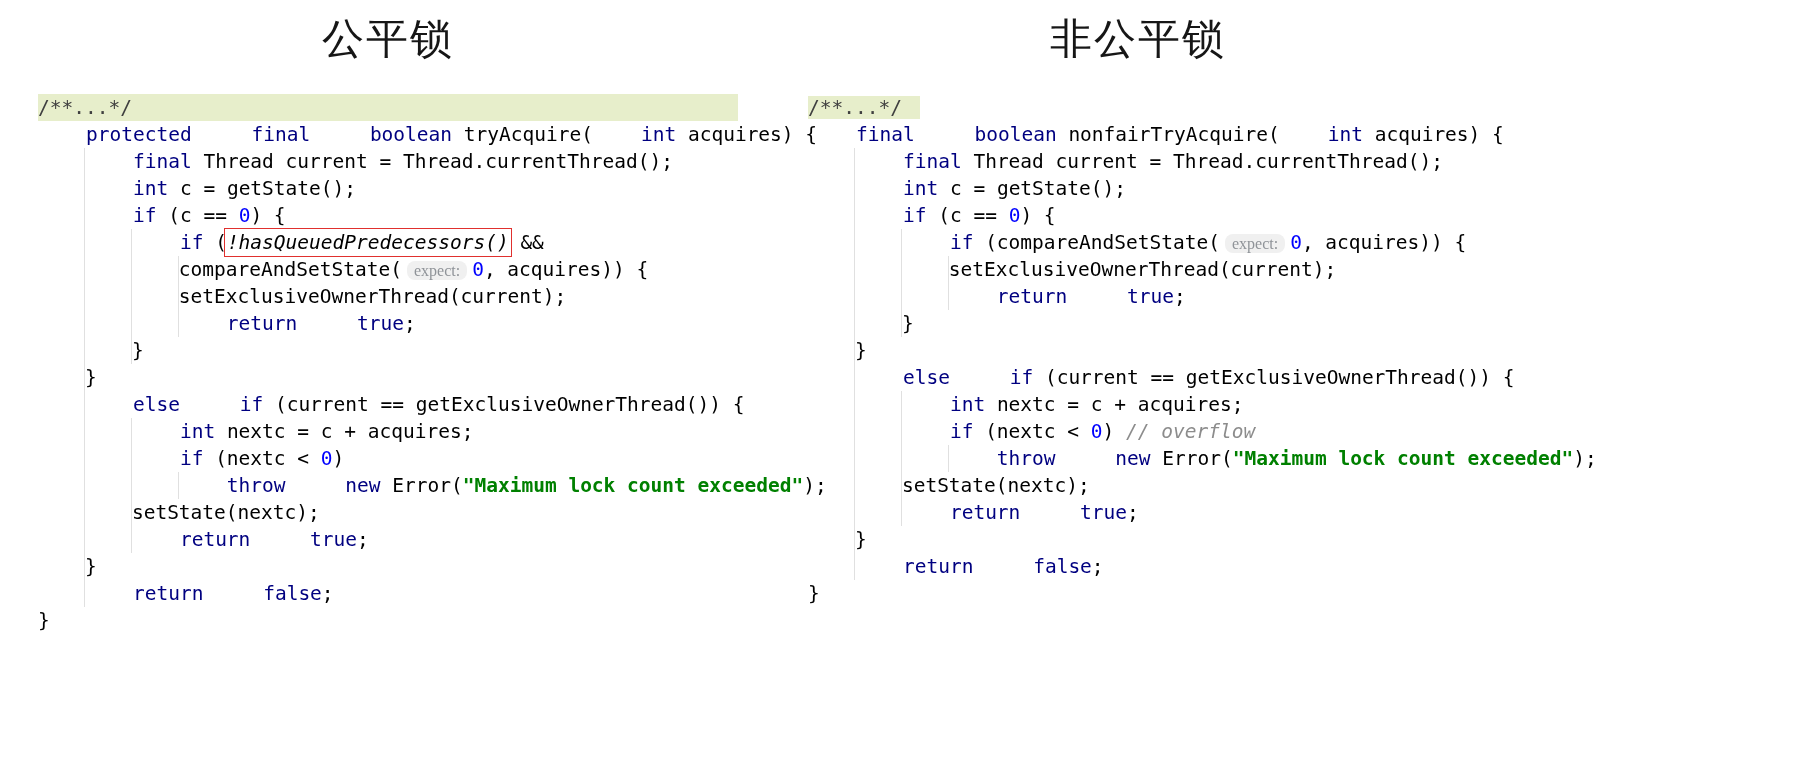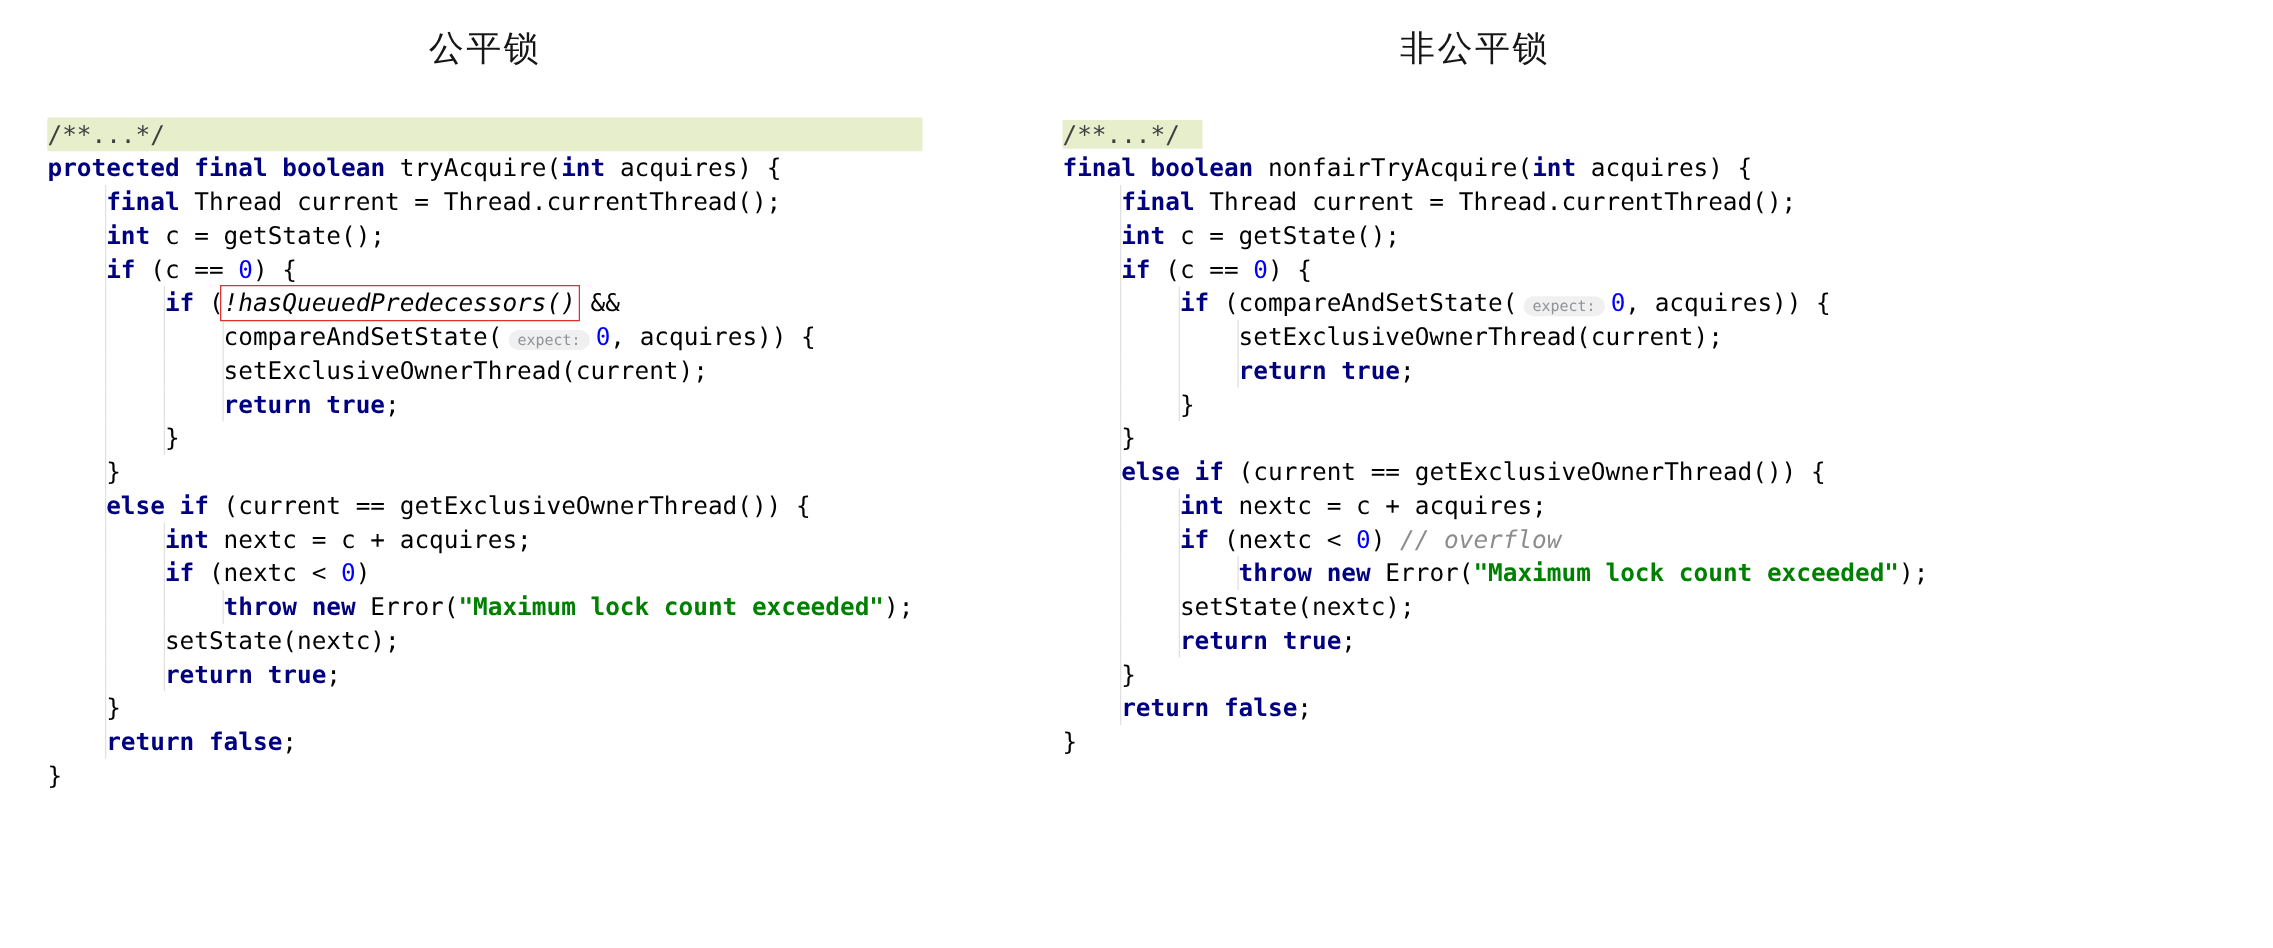--- a/index.html
+++ b/index.html
@@ -16,7 +16,7 @@
   .panel-left  { left: 38px;  width: 700px; }
   .panel-right { left: 850px; width: 660px; }
   .title {
-    font-size: 28px;
+    font-size: 42px;
     line-height: 50px;
     color: #161616;
     text-align: center;

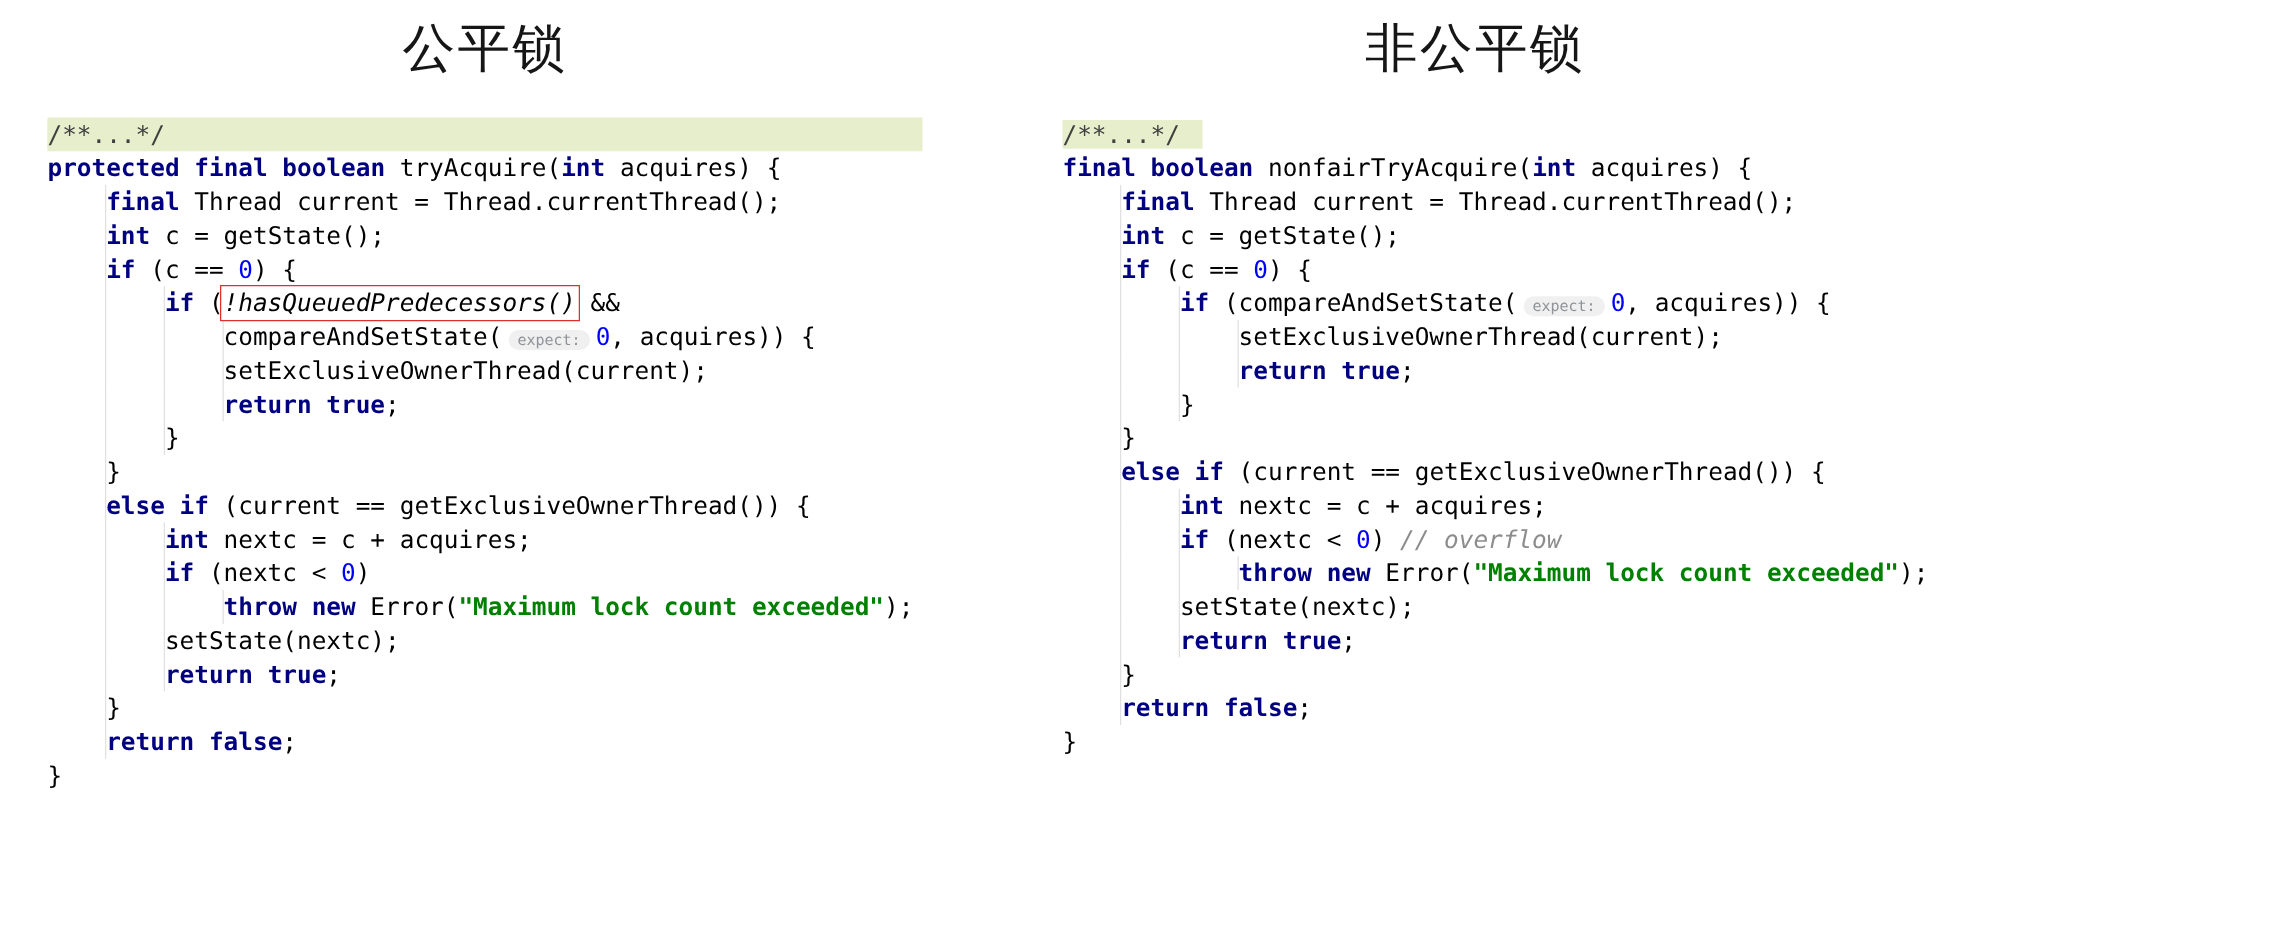--- a/index.html
+++ b/index.html
@@ -14,7 +14,7 @@
   }
   .panel { position: absolute; top: 10px; }
   .panel-left  { left: 38px;  width: 700px; }
-  .panel-right { left: 850px; width: 660px; }
+  .panel-right { left: 808px; width: 660px; }
   .title {
     font-size: 42px;
     line-height: 50px;

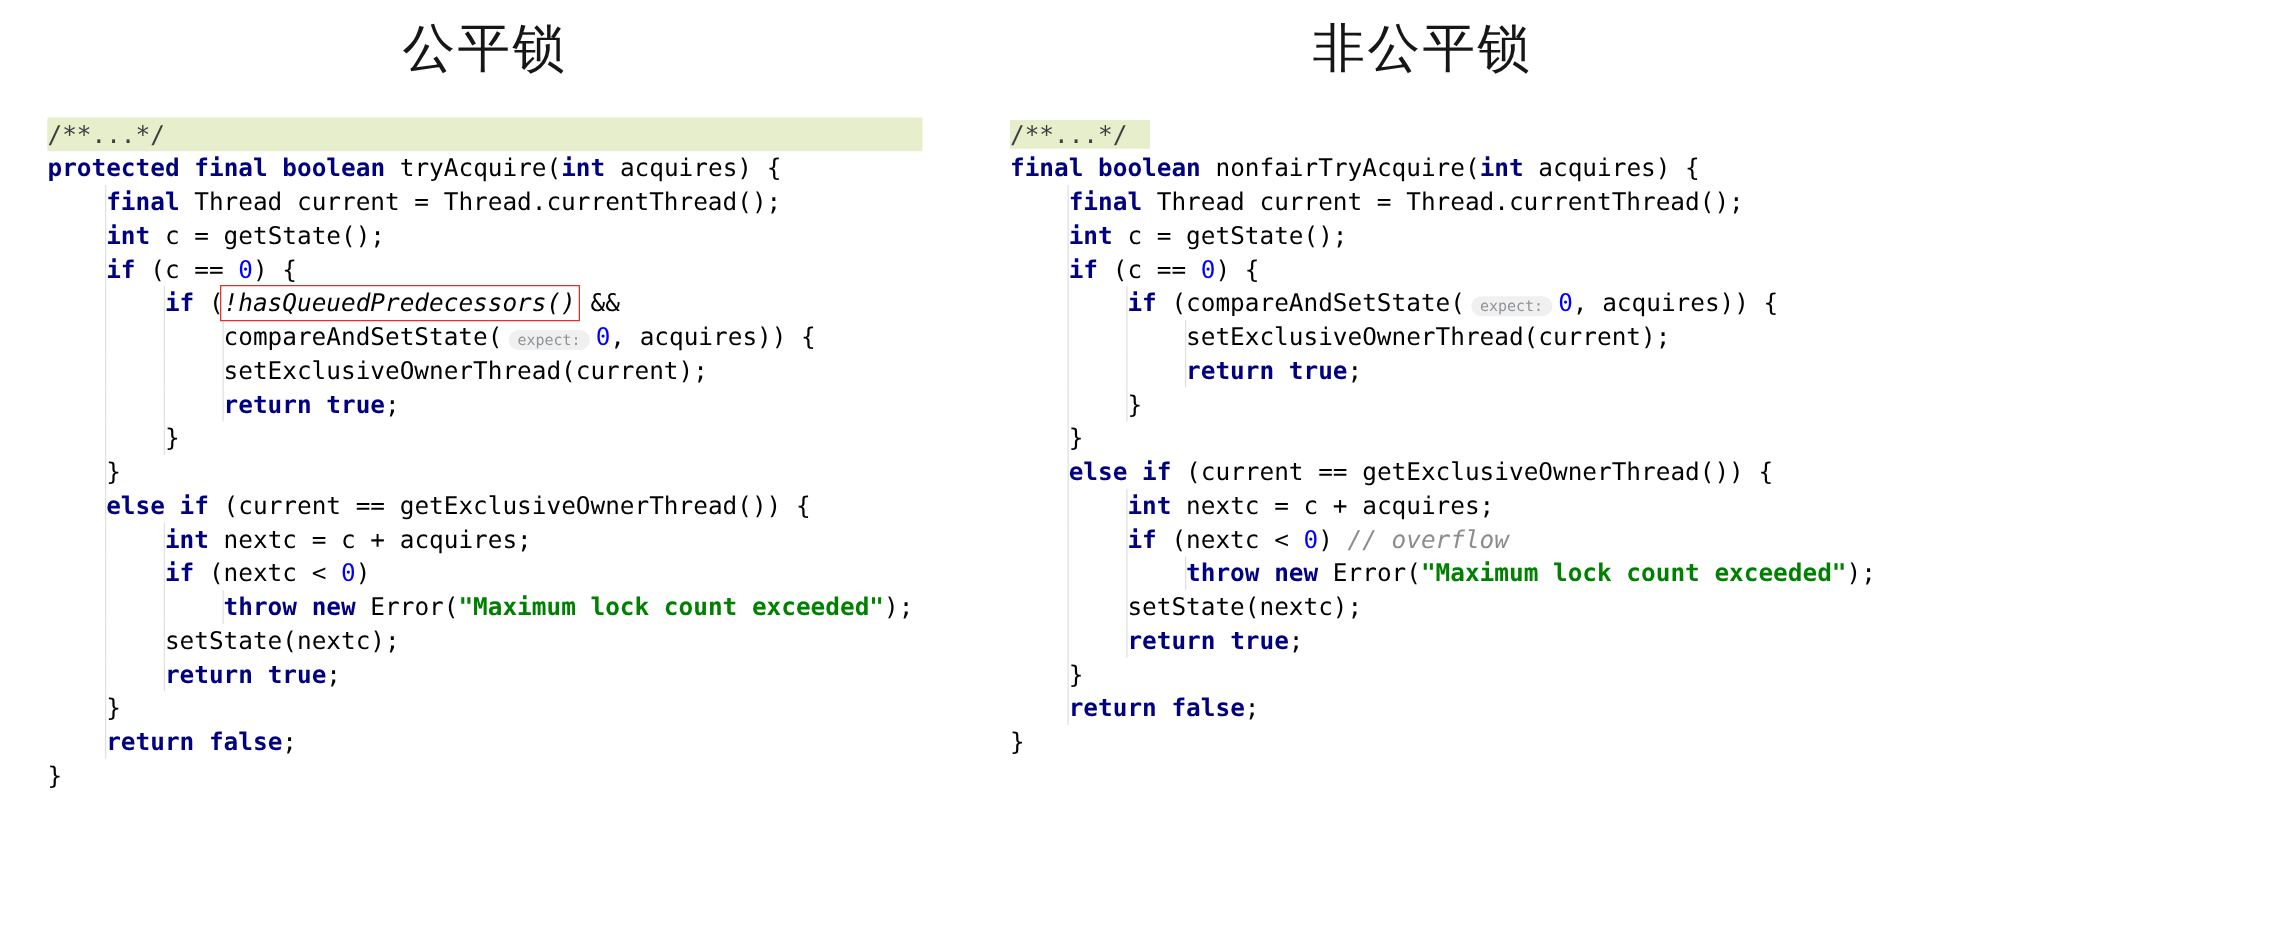--- a/index.html
+++ b/index.html
@@ -41,7 +41,7 @@
     border-right: 1px solid var(--guide);
   }
   .t-p { color: #000; }
-  .t-k { color: var(--keyword); font-weight: bold; }
+  .t-k { color: var(--keyword); font-weight: normal; margin-left: 48px; }
   .t-n { color: var(--number); }
   .t-s { color: var(--string); font-weight: bold; }
   .t-c { color: var(--comment); font-style: italic; margin-top: 16px; }

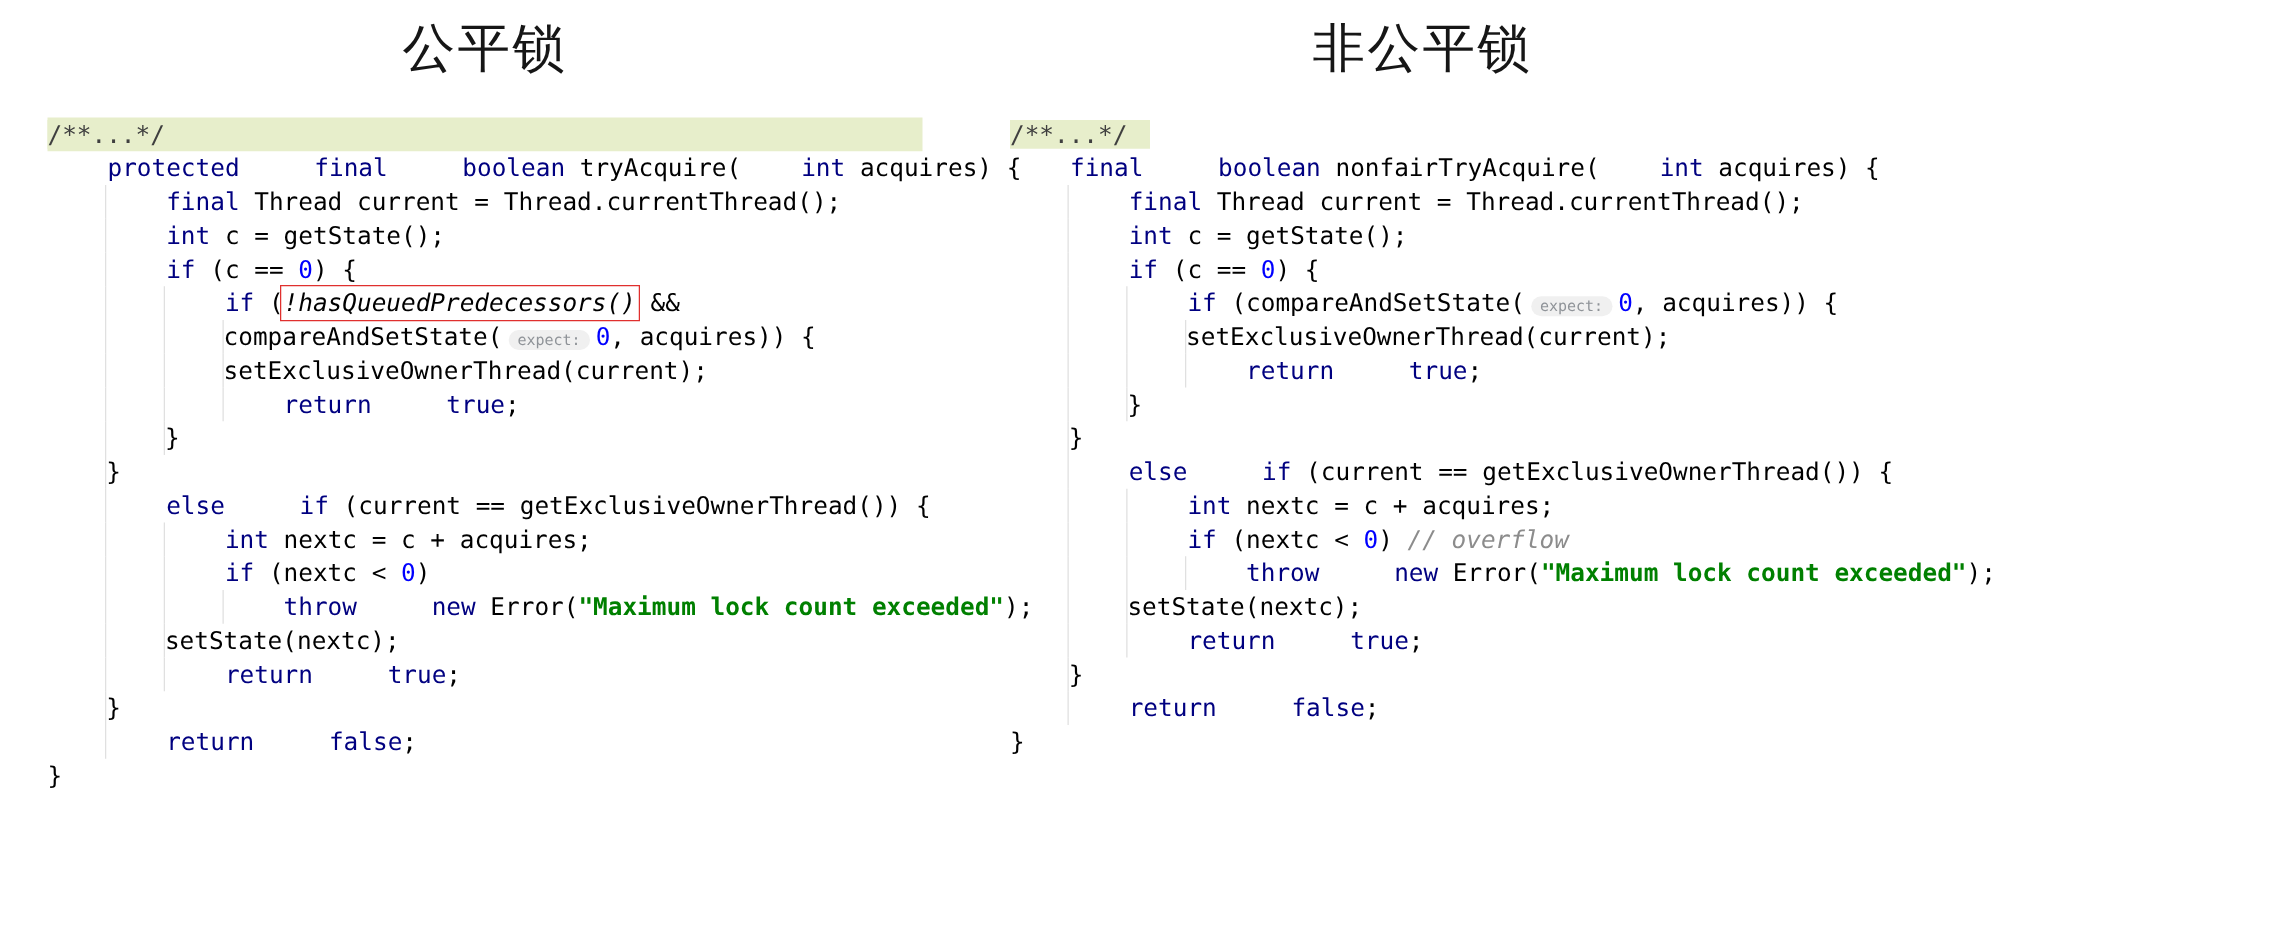--- a/index.html
+++ b/index.html
@@ -53,7 +53,8 @@
     border-radius: 8px;
     padding: 1px 7px;
     margin: 0 5px;
-    font-size: 12px;
+    font-size: 16px;
+    font-family: Liberation Serif, serif;
   }
   .t-box { outline: 1.5px solid var(--box_red); outline-offset: 2px; font-style: italic; }
 </style>

